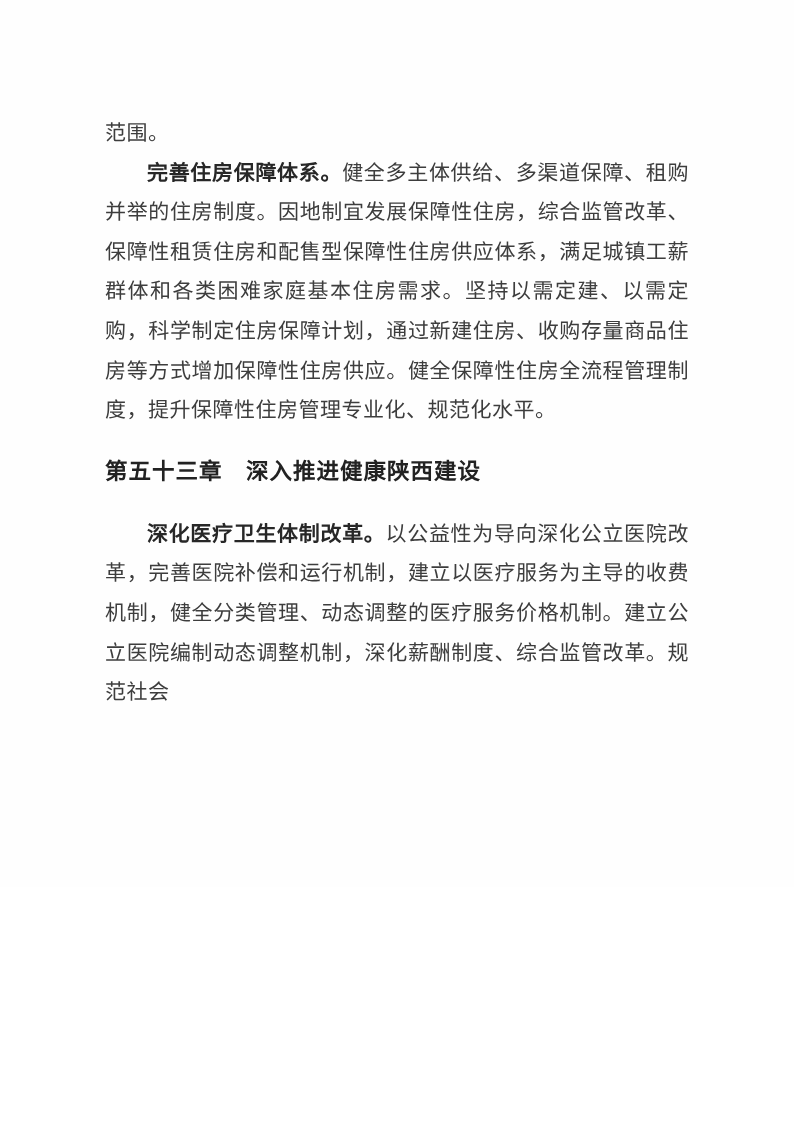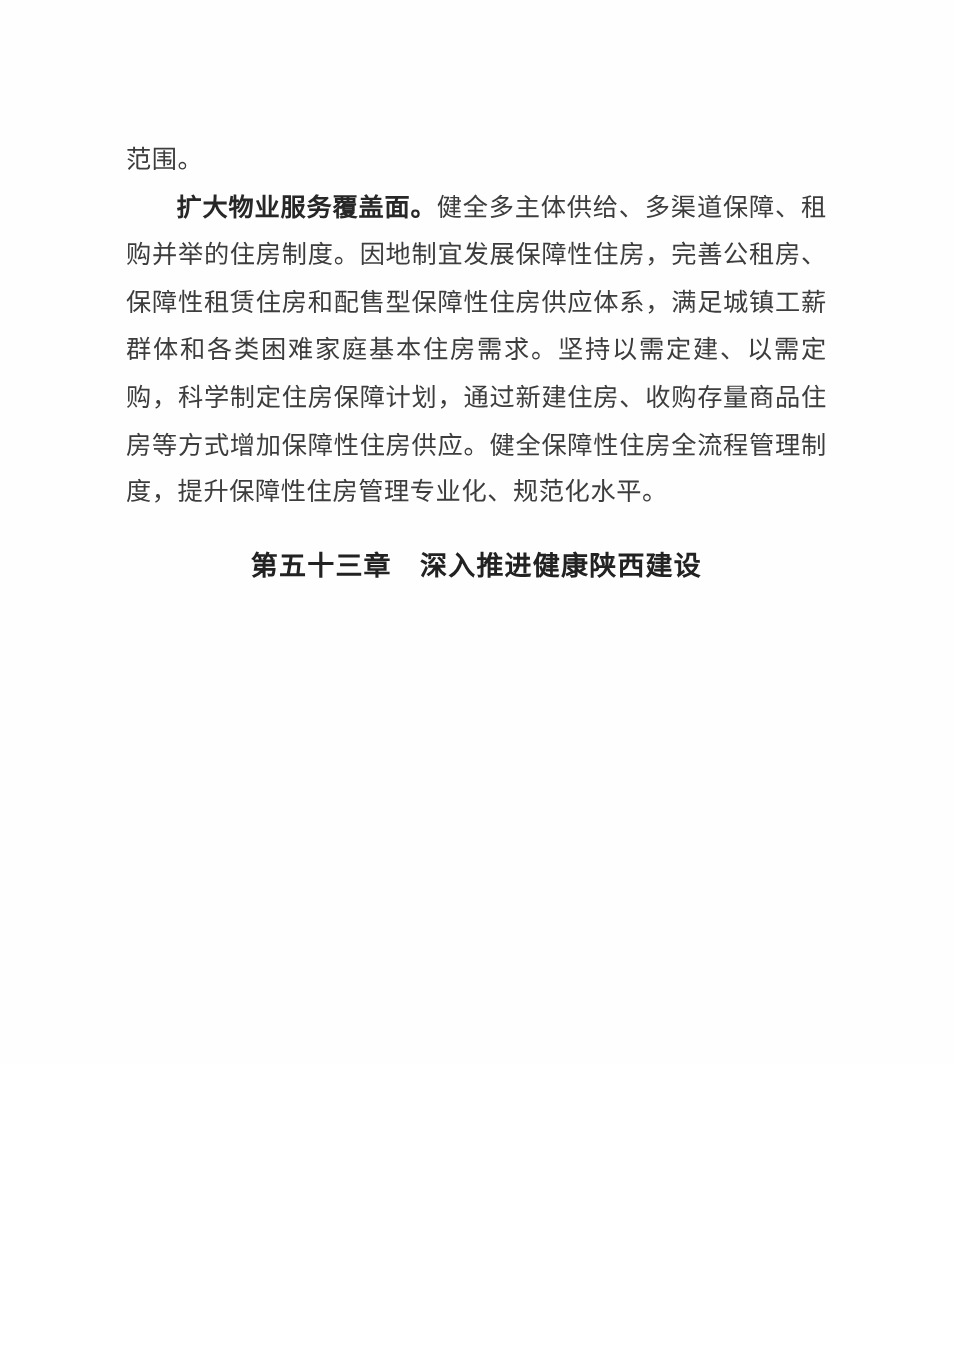--- a/index.html
+++ b/index.html
@@ -67,7 +67,7 @@
 
     <p class="para"><span>范围。</span></p>
 
-    <p class="para indent"><span class="lead">扩大物业服务覆盖面。</span><span>健全多主体供给、多渠道保障、租购并举的住房制度。因地制宜发展保障性住房，完善公租房、保障性租赁住房和配售型保障性住房供应体系，满足城镇工薪群体和各类困难家庭基本住房需求。坚持以需定建、以需定购，科学制定住房保障计划，通过新建住房、收购存量商品住房等方式增加保障性住房供应。健全保障性住房全流程管理制度，提升保障性住房管理专业化、规范化水平。</span></p>
+    <p class="para indent"><span class="lead">完善住房保障体系。</span><span>健全多主体供给、多渠道保障、租购并举的住房制度。因地制宜发展保障性住房，完善公租房、保障性租赁住房和配售型保障性住房供应体系，满足城镇工薪群体和各类困难家庭基本住房需求。坚持以需定建、以需定购，科学制定住房保障计划，通过新建住房、收购存量商品住房等方式增加保障性住房供应。健全保障性住房全流程管理制度，提升保障性住房管理专业化、规范化水平。</span></p>
 
 
     <h2 class="chapter-heading">第五十三章　深入推进健康陕西建设</h2>

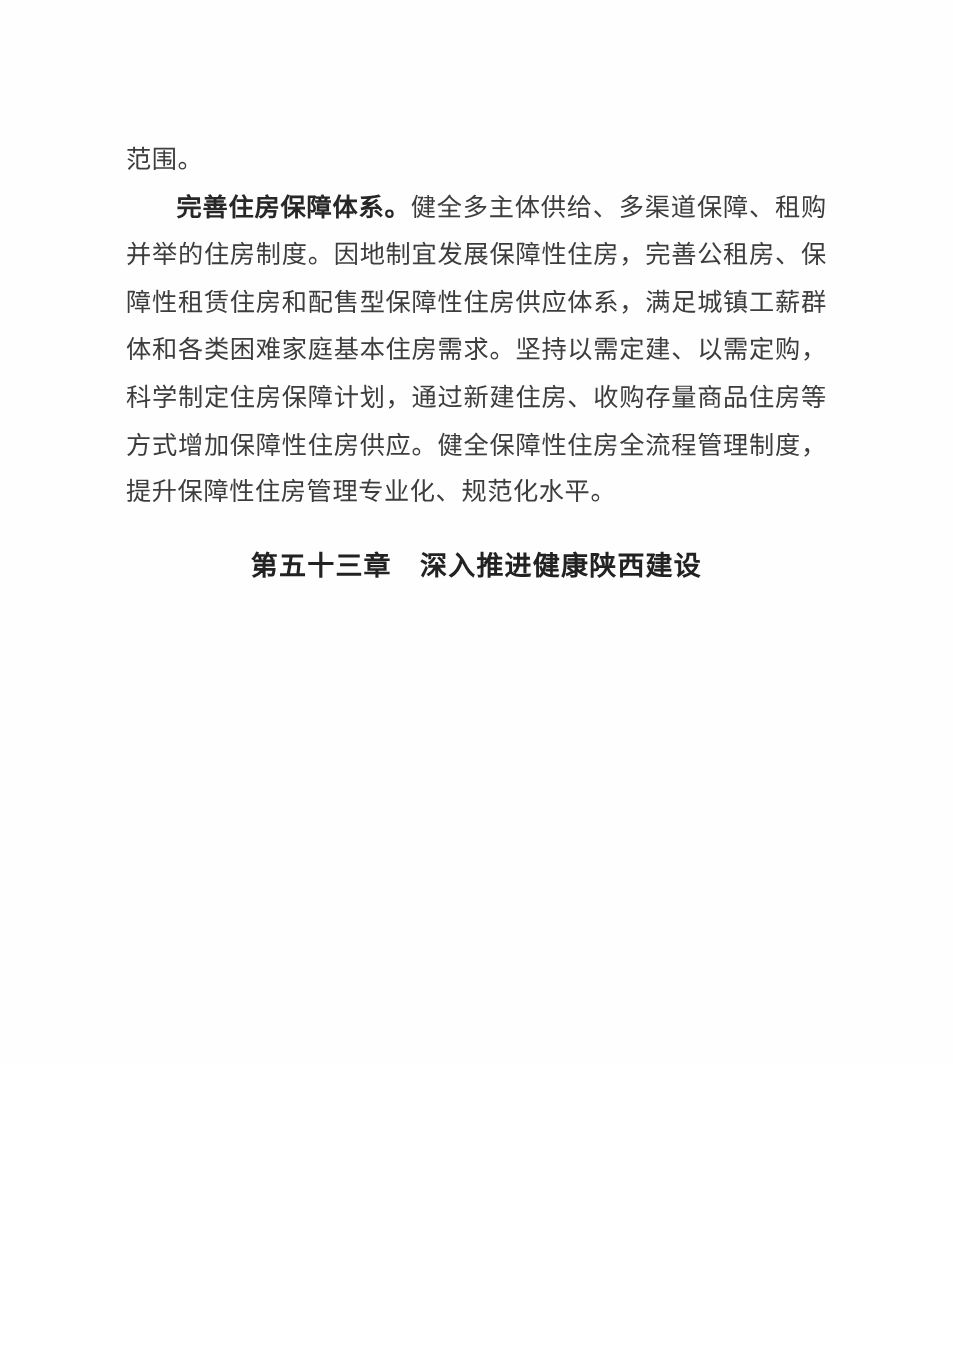--- a/index.html
+++ b/index.html
@@ -67,7 +67,7 @@
 
     <p class="para"><span>范围。</span></p>
 
-    <p class="para indent"><span class="lead">完善住房保障体系。</span><span>健全多主体供给、多渠道保障、租购并举的住房制度。因地制宜发展保障性住房，完善公租房、保障性租赁住房和配售型保障性住房供应体系，满足城镇工薪群体和各类困难家庭基本住房需求。坚持以需定建、以需定购，科学制定住房保障计划，通过新建住房、收购存量商品住房等方式增加保障性住房供应。健全保障性住房全流程管理制度，提升保障性住房管理专业化、规范化水平。</span></p>
+    <p class="para indent"><span class="lead">完善住房保障体系。</span><span>健全多主体供给、多渠道保障、租购并举的住房制度。因地制宜发展保障性住房，综合监管改革、保障性租赁住房和配售型保障性住房供应体系，满足城镇工薪群体和各类困难家庭基本住房需求。坚持以需定建、以需定购，科学制定住房保障计划，通过新建住房、收购存量商品住房等方式增加保障性住房供应。健全保障性住房全流程管理制度，提升保障性住房管理专业化、规范化水平。</span></p>
 
 
     <h2 class="chapter-heading">第五十三章　深入推进健康陕西建设</h2>

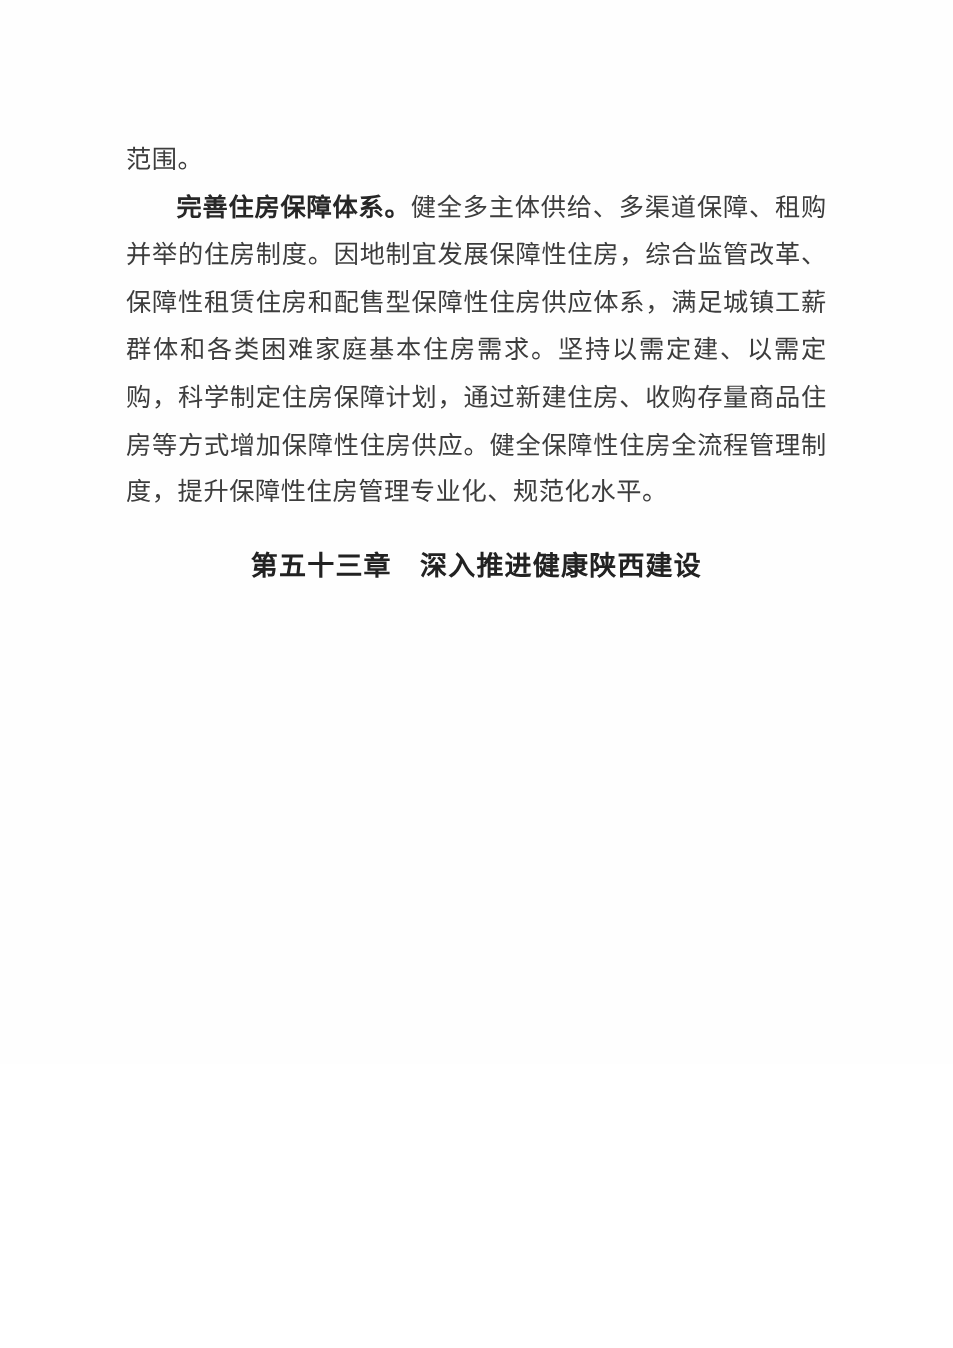--- a/index.html
+++ b/index.html
@@ -44,7 +44,7 @@
     line-height: 30px;
     font-weight: 700;
     color: #222222;
-    text-align: center;
+    text-align: left;
     letter-spacing: 1px;
   }
   .page-number {

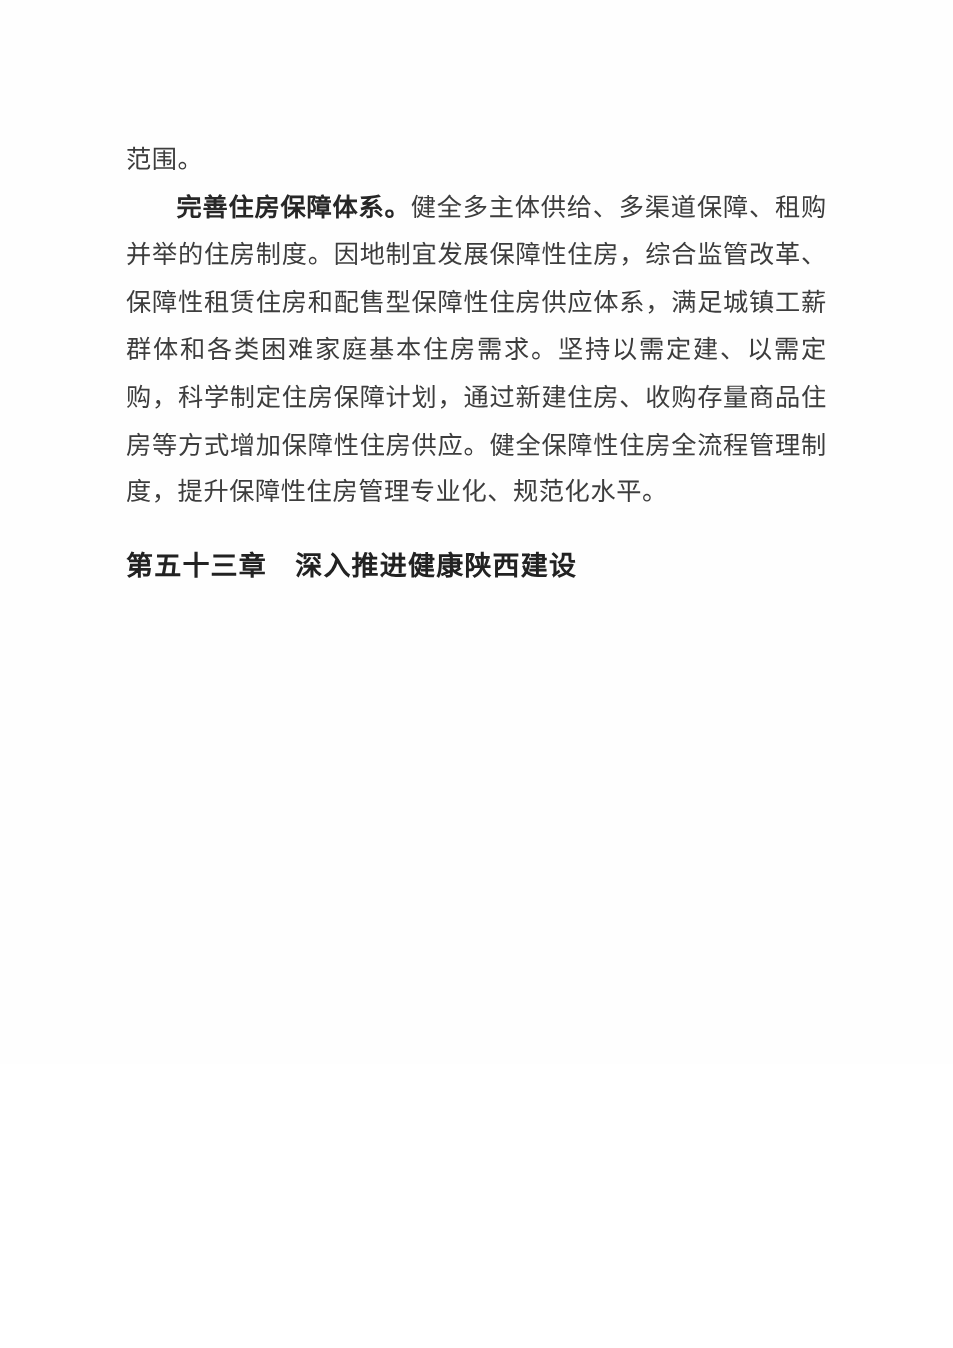--- a/index.html
+++ b/index.html
@@ -72,6 +72,7 @@
 
     <h2 class="chapter-heading">第五十三章　深入推进健康陕西建设</h2>
 
+    <p class="para indent"><span class="lead">深化医疗卫生体制改革。</span><span>以公益性为导向深化公立医院改革，完善医院补偿和运行机制，建立以医疗服务为主导的收费机制，健全分类管理、动态调整的医疗服务价格机制。建立公立医院编制动态调整机制，深化薪酬制度、综合监管改革。规范社会</span></p>
 
   </div>
 

